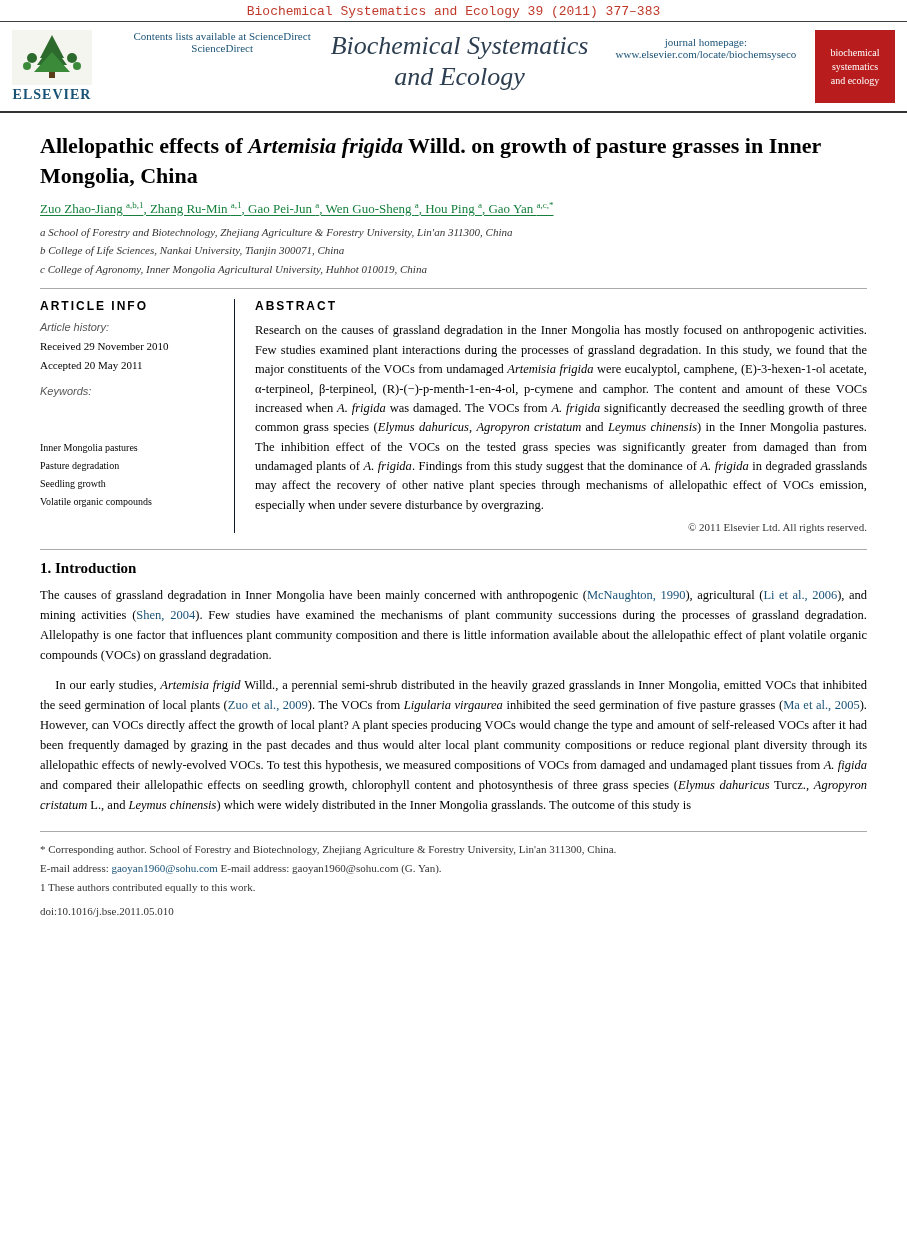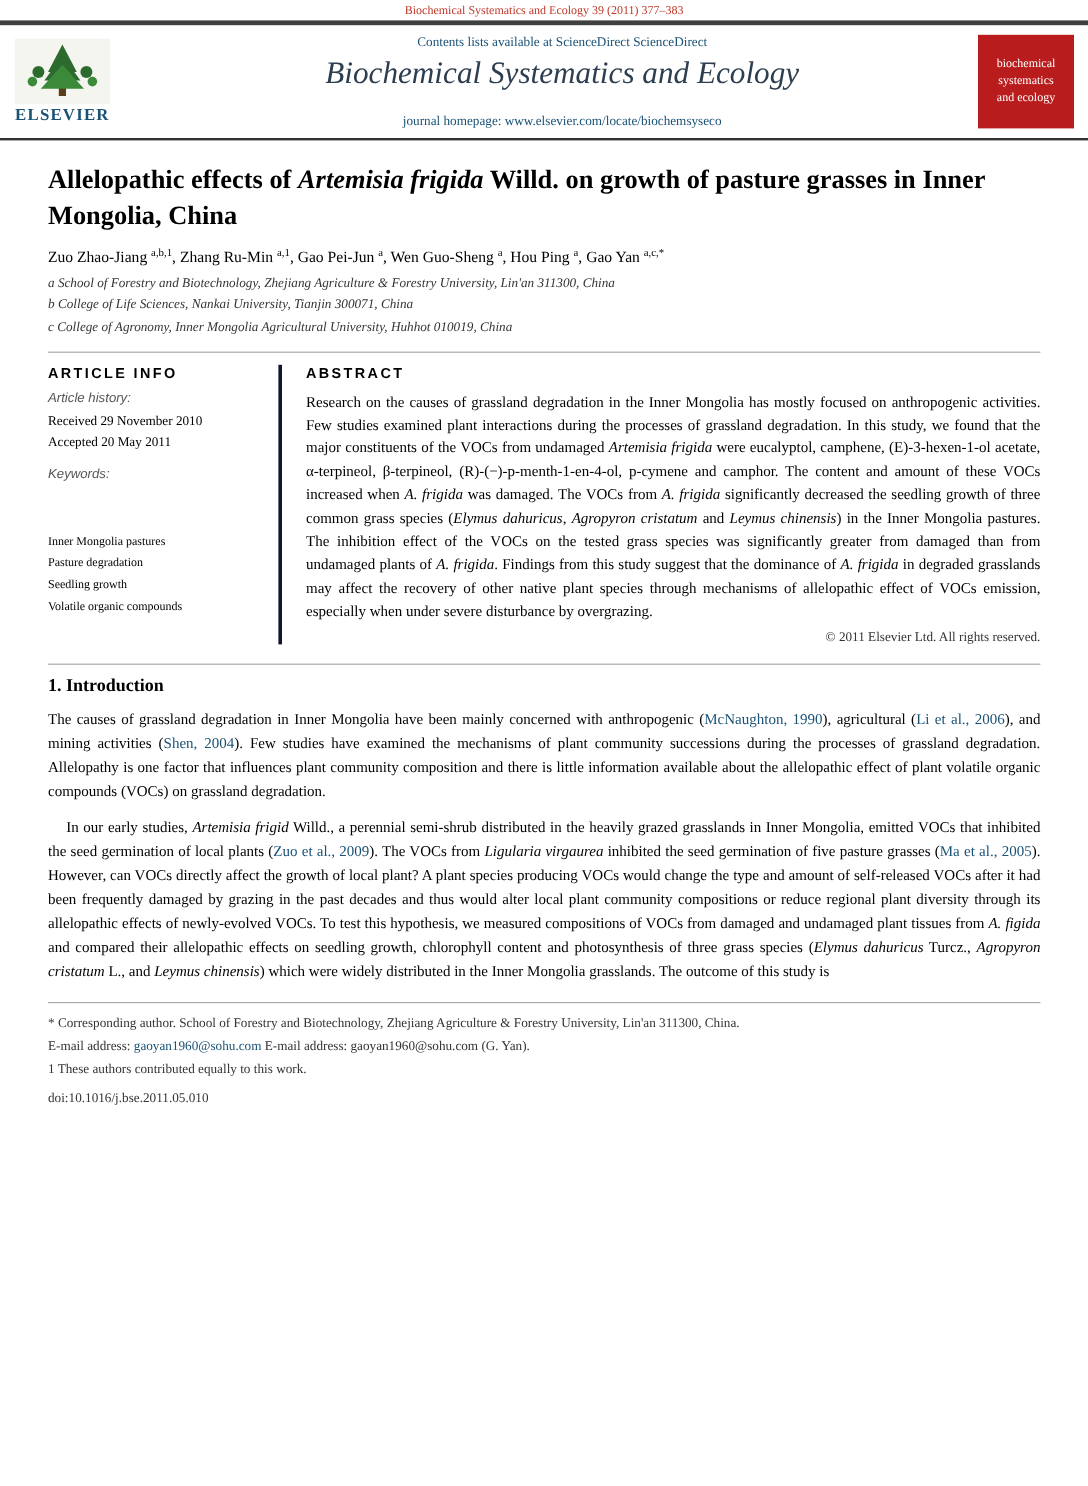--- a/index.html
+++ b/index.html
@@ -17,9 +17,10 @@
       background: #fff;
       text-align: center;
       padding: 4px 0 2px;
-      font-size: 10px;
+      font-size: 13px;
       color: #c0392b;
-      border-bottom: 4px solid #404040;
+      border-bottom: 1px solid #404040;
+      font-family: Liberation Mono, monospace;
     }
 
     

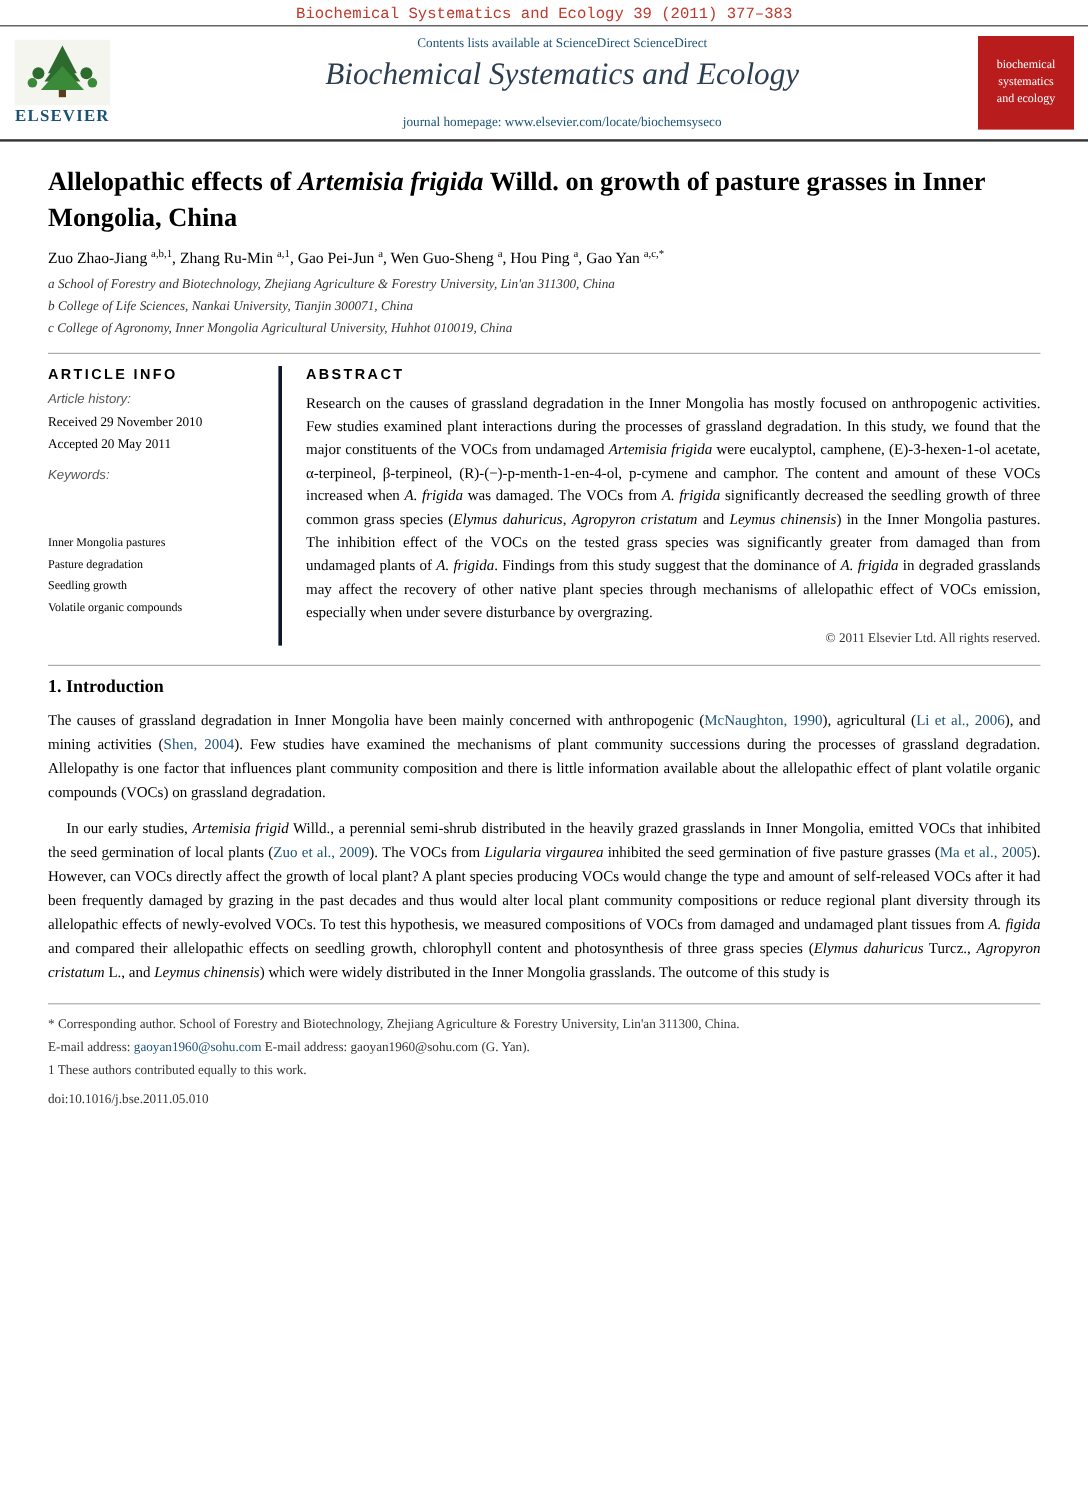--- a/index.html
+++ b/index.html
@@ -53,7 +53,7 @@
       flex: 1;
       text-align: center;
       display: flex;
-      flex-direction: column;
+      flex-direction: row;
       justify-content: space-between;
     }
     .sciencedirect-link {

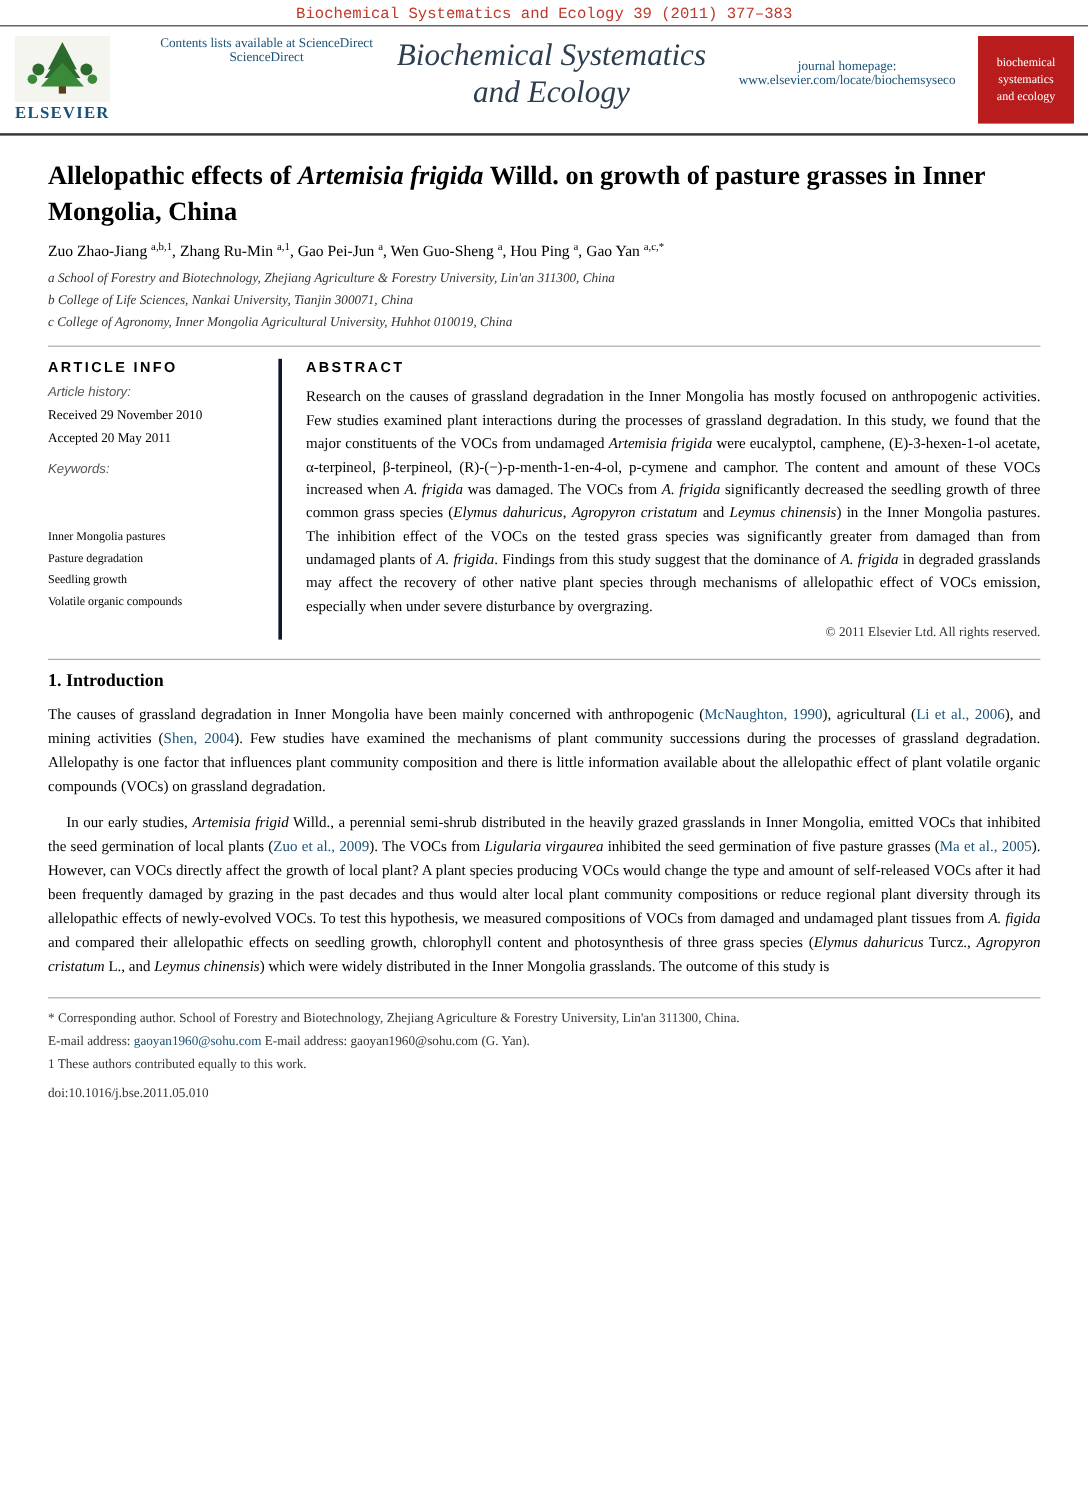--- a/index.html
+++ b/index.html
@@ -74,7 +74,7 @@
     .journal-homepage {
       font-size: 11px;
       color: #555;
-      margin-top: 19px;
+      margin-top: 6px;
     }
     .journal-homepage span {
       color: #1a5276;

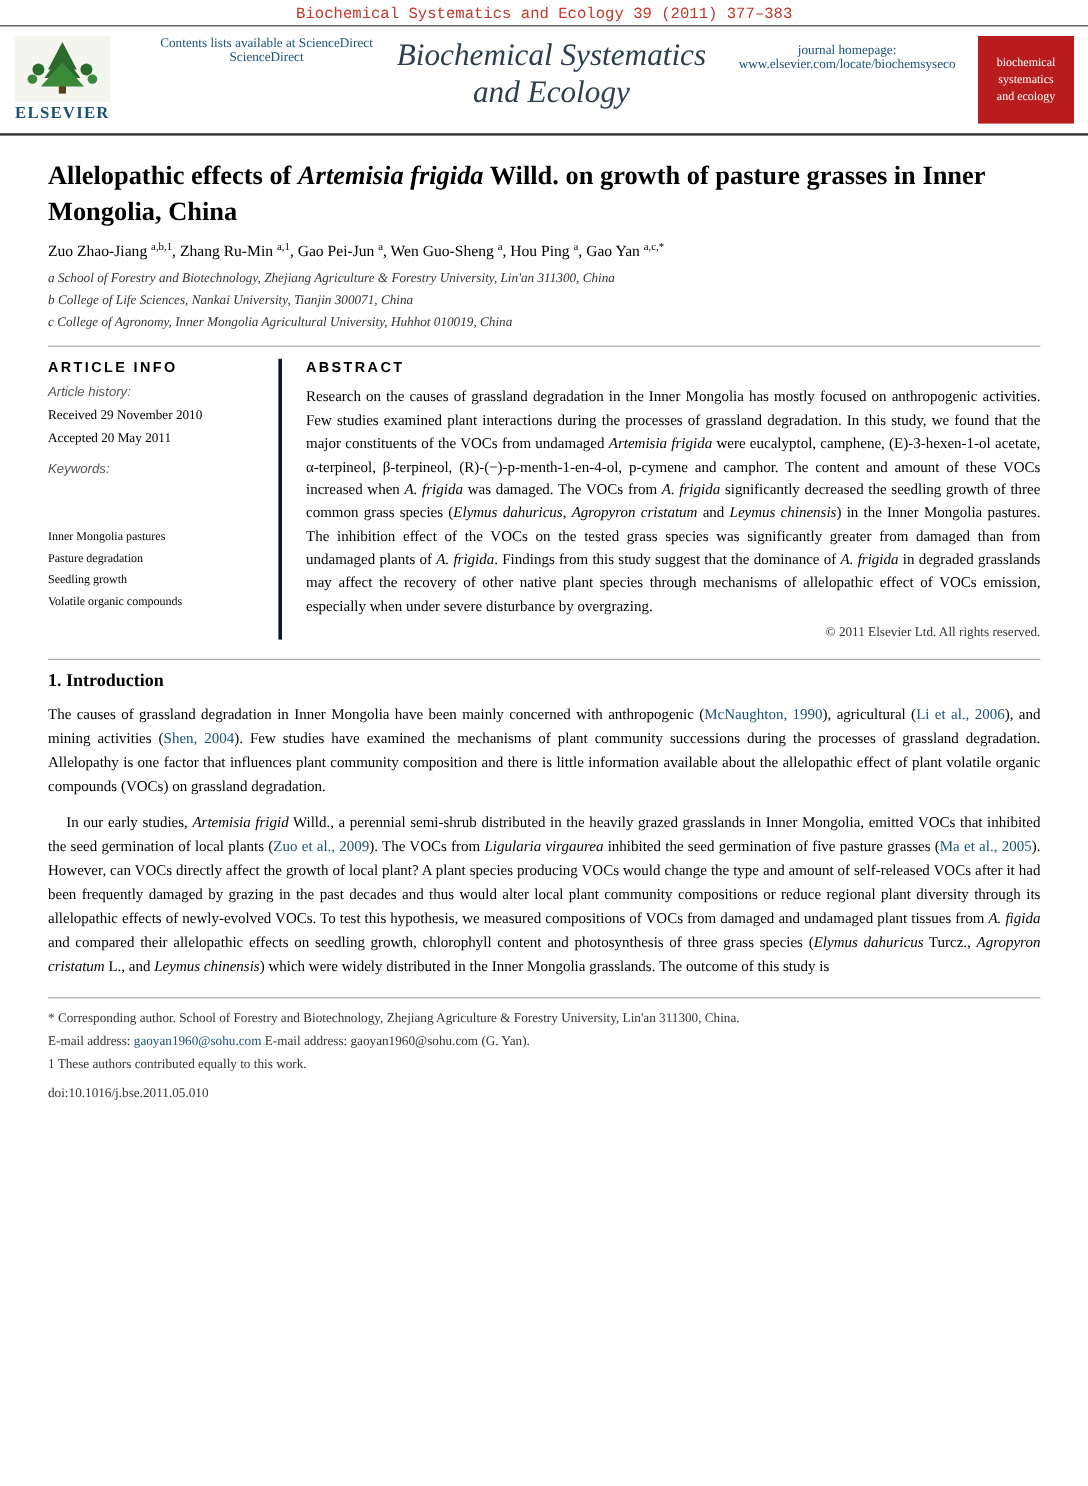--- a/index.html
+++ b/index.html
@@ -114,7 +114,8 @@
     .authors {
       font-size: 13px;
       margin-bottom: 6px;
-      color: #000000;
+      color: #15803d;
+      text-decoration: underline;
     }
     .authors sup {
       font-size: 9px;

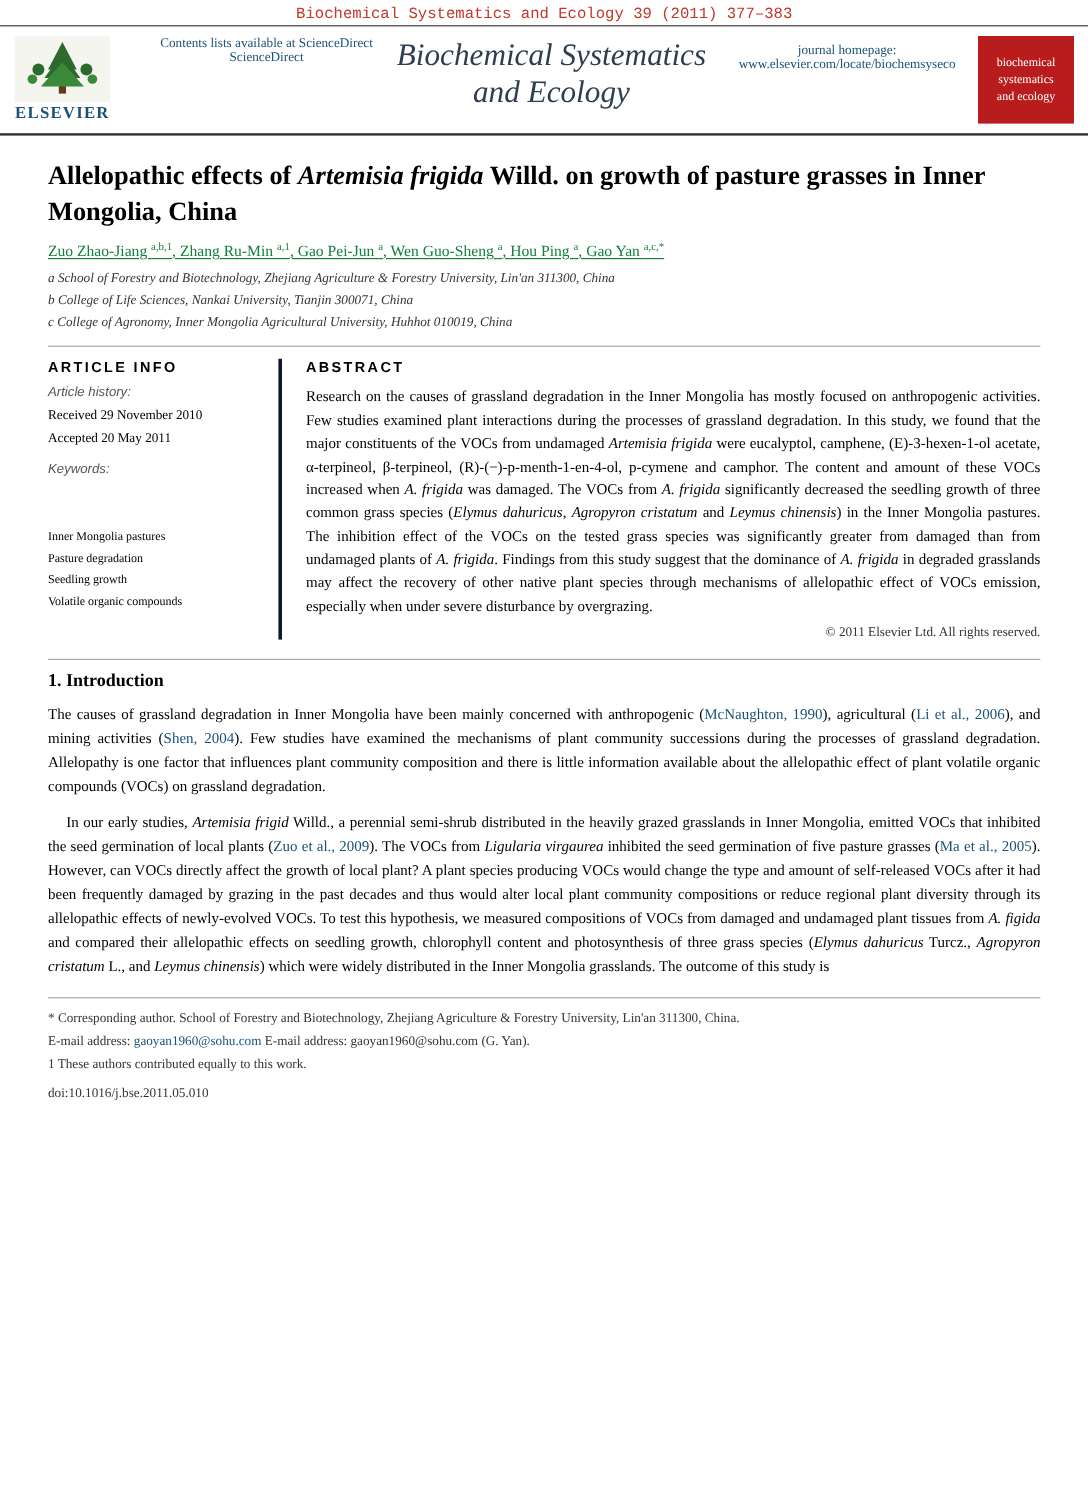--- a/index.html
+++ b/index.html
@@ -149,7 +149,7 @@
     .article-info-col {
       width: 195px;
       flex-shrink: 0;
-      border-right: 3px solid #0f172a;
+      border-right: 1px solid #0f172a;
       padding-right: 16px;
     }
     .abstract-col {

